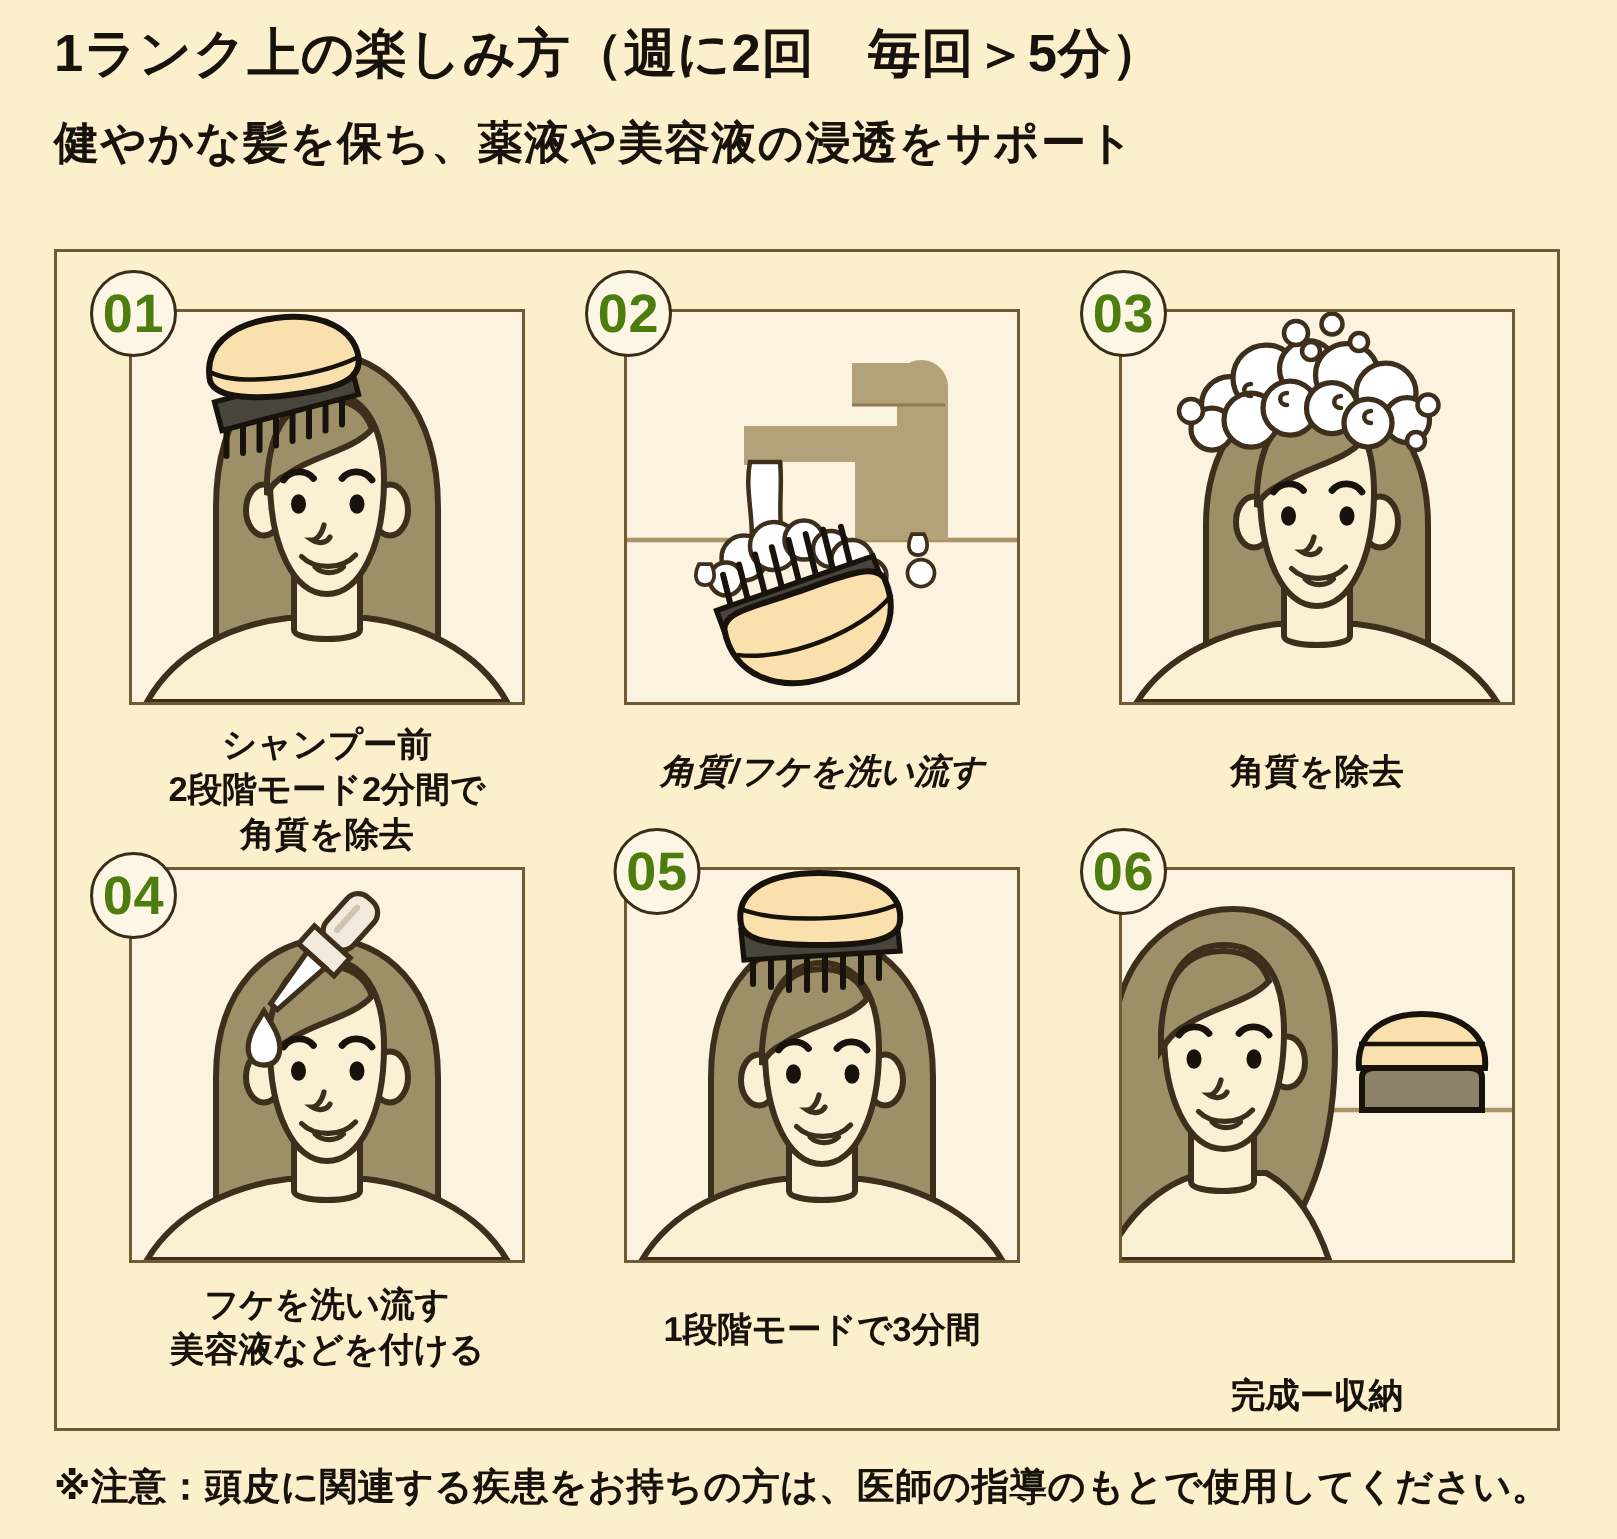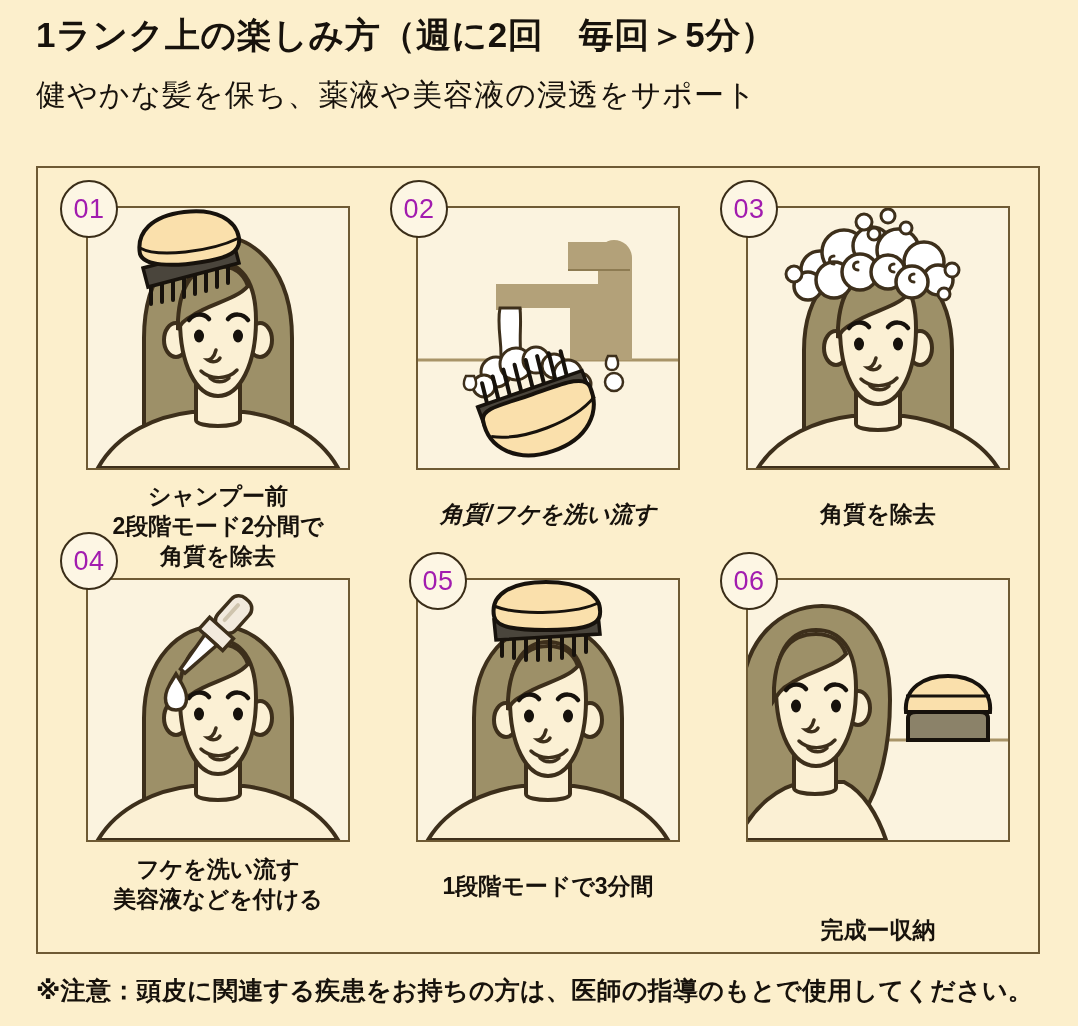--- a/index.html
+++ b/index.html
@@ -37,7 +37,7 @@
     left: 36px;
     top: 75px;
     font-size: 30px;
-    font-weight: 400;
+    font-weight: 700;
     color: #17120c;
     letter-spacing: 1px;
     white-space: nowrap;

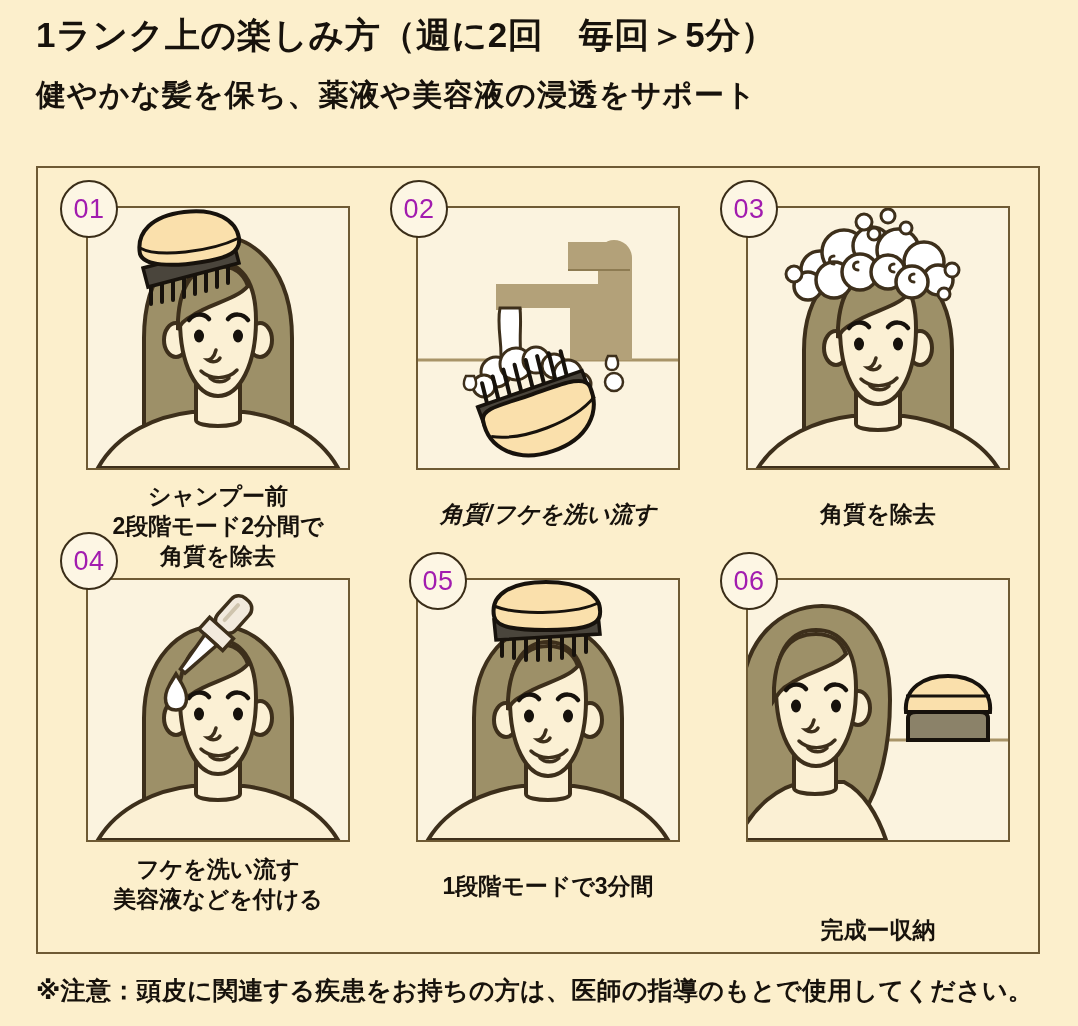--- a/index.html
+++ b/index.html
@@ -72,9 +72,9 @@
     border-radius: 50%;
     border: 2px solid #3a2d18;
     background: #fdf6e4;
-    color: #a21caf;
-    font-size: 27px;
-    font-weight: 400;
+    color: #4d7c0f;
+    font-size: 36px;
+    font-weight: 700;
     display: flex;
     align-items: center;
     justify-content: center;

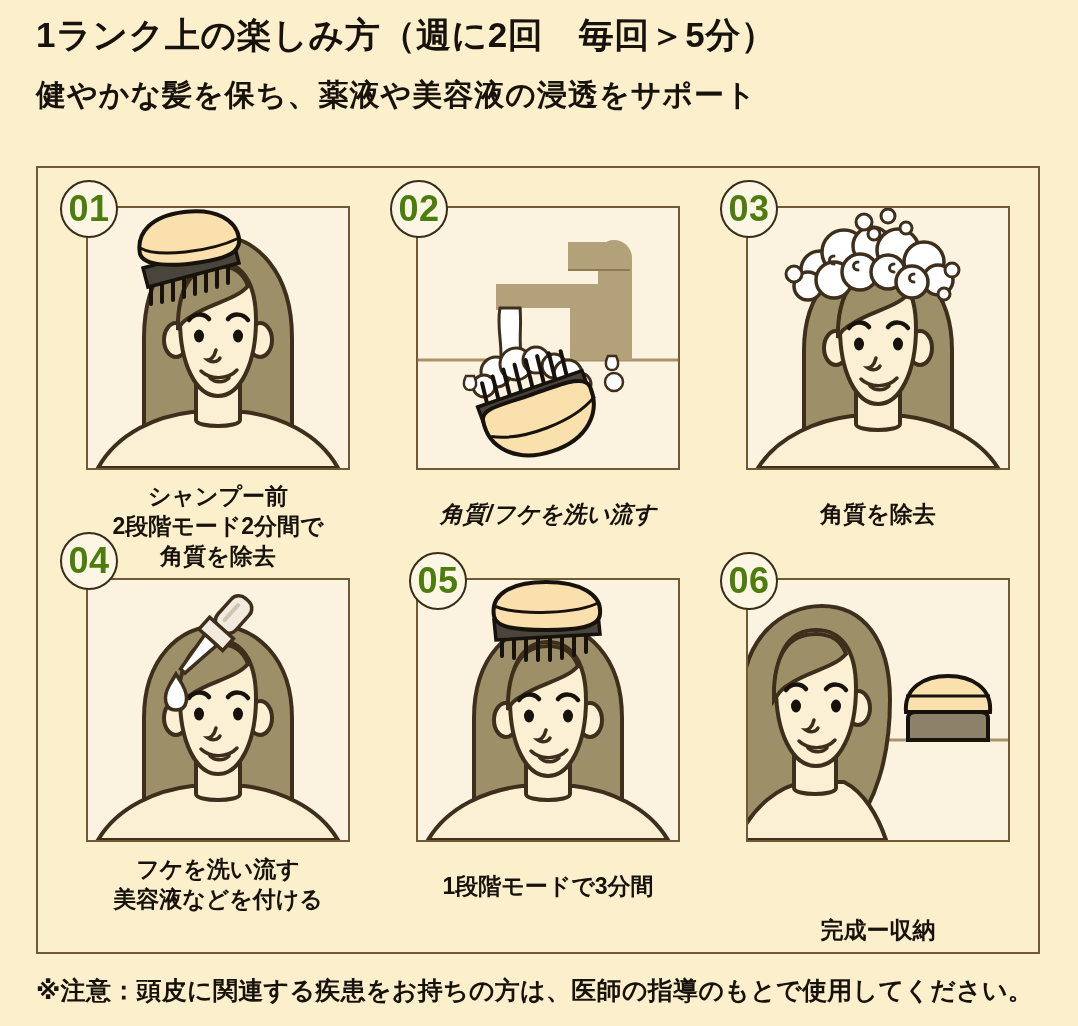--- a/index.html
+++ b/index.html
@@ -299,7 +299,7 @@
         <path d="M82 104 C74 118 77 130 88 130 C99 130 102 118 94 104 L88 94 Z" fill="#ffffff" stroke="#3d2f1b" stroke-width="3.5"></path>
       </svg>
     </div>
-    <div class="badge" style="left:60px; top:532px;">04</div>
+    <div class="badge" style="left:60px; top:568px;">04</div>
     <div class="caption" style="left:56px; top:855px; width:324px;">フケを洗い流す
 美容液などを付ける</div>
   </div>

